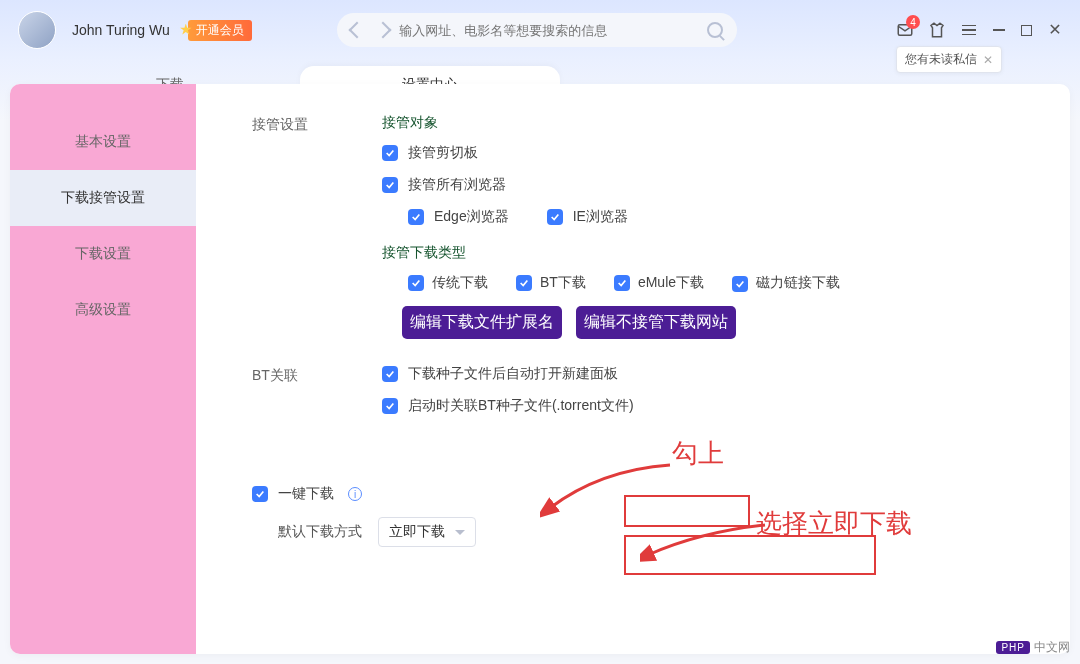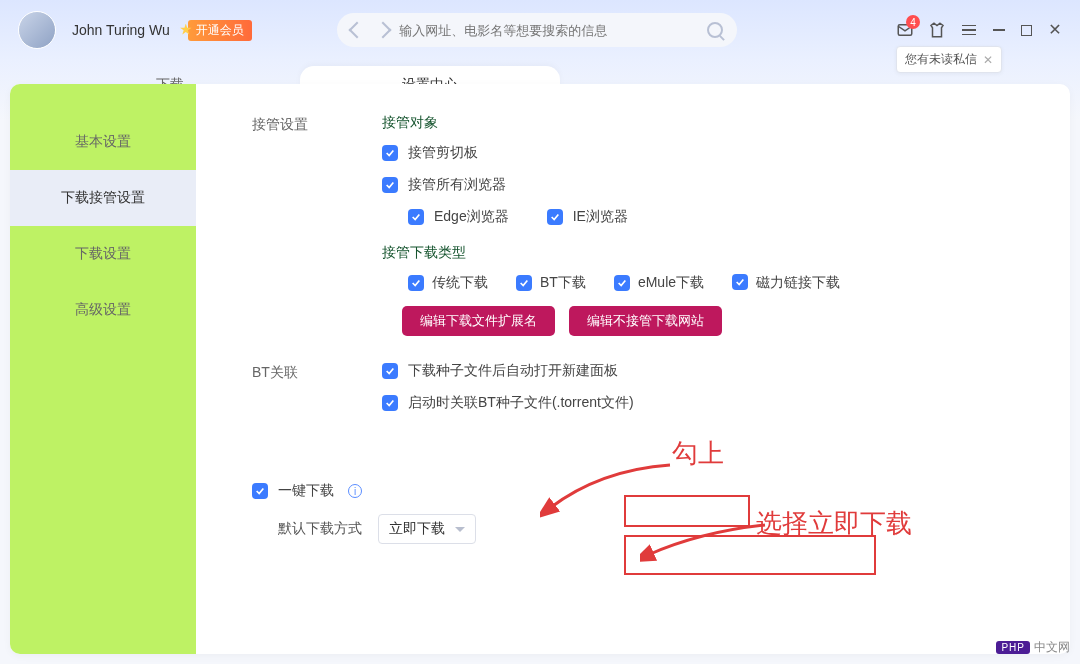--- a/index.html
+++ b/index.html
@@ -44,7 +44,7 @@
 
   
   .content-wrap { position:absolute; top:84px; left:10px; right:10px; bottom:10px; background:#fff; border-radius:10px; display:flex; box-shadow:0 2px 8px rgba(0,0,0,0.04); overflow:hidden;}
-  .sidebar { width:186px; background:#bef264; padding-top:30px; }
+  .sidebar { width:186px; background:#f9a8d4; padding-top:30px; }
   .side-item { height:56px; display:flex; align-items:center; justify-content:center; font-size:14px; color:#666; cursor:pointer; }
   .side-item.active { background:#e9edf7; color:#333; }
 

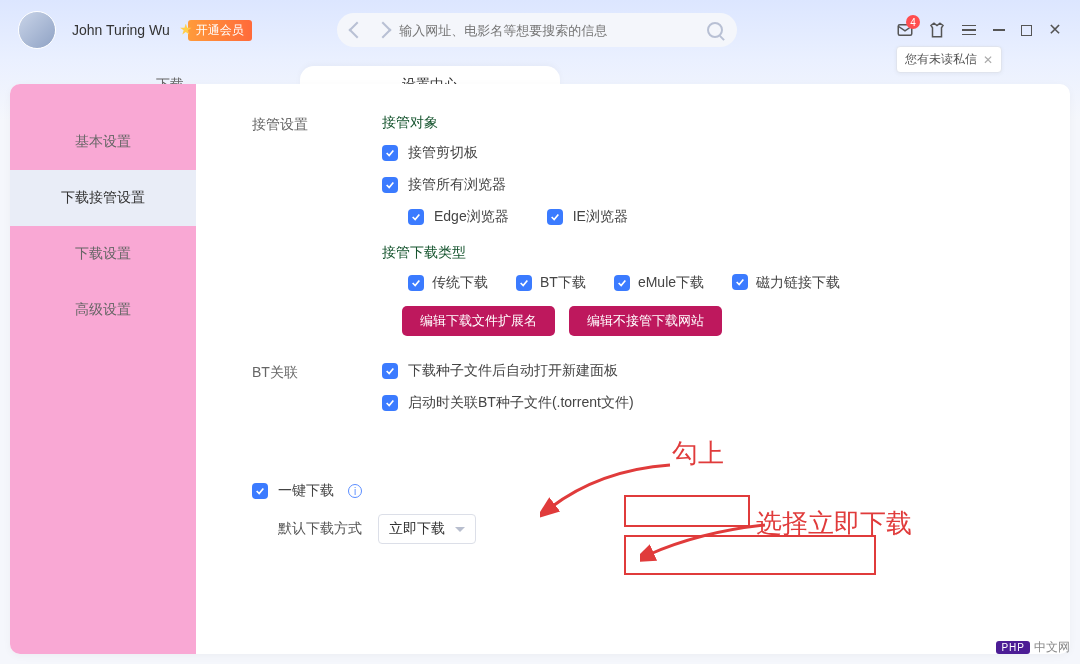--- a/index.html
+++ b/index.html
@@ -213,7 +213,7 @@
               </span>
               <span class="cb-label">eMule下载</span>
             </span>
-          <span style="display:flex;align-items:flex-start;gap:8px">
+          <span style="display:flex;align-items:flex-end;gap:8px">
               <span class="cb">
                 <svg viewBox="0 0 24 24" stroke="#fff" stroke-width="4" fill="none">
                   <polyline points="4 12 10 18 20 6"></polyline>

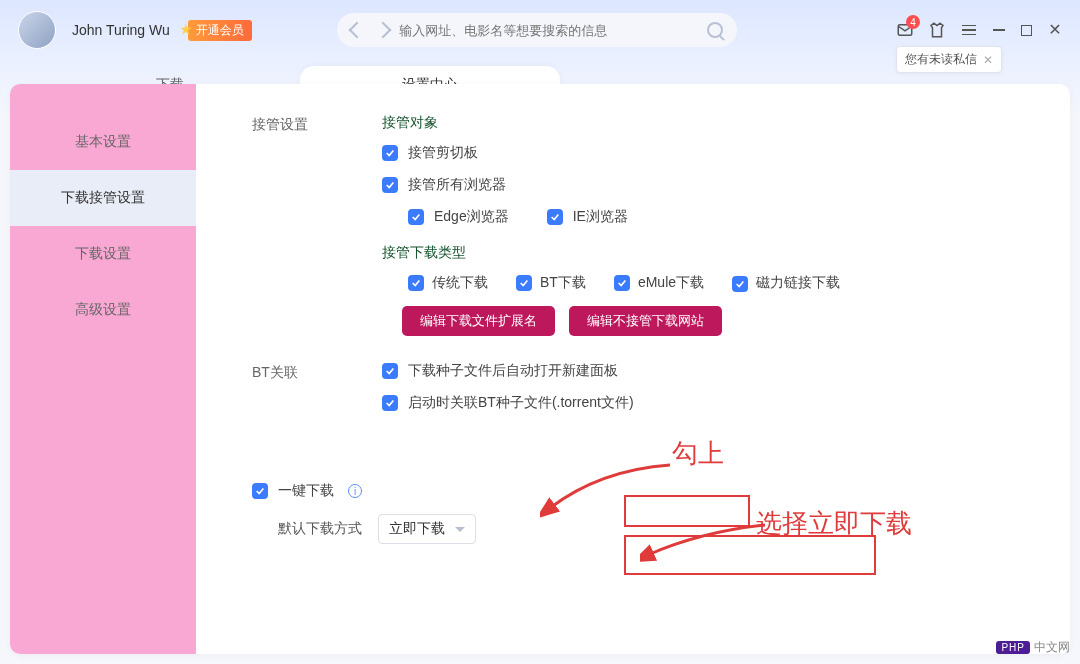--- a/index.html
+++ b/index.html
@@ -61,7 +61,7 @@
   .cb svg { width:10px; height:10px; }
   .cb-label { color:#444; }
 
-  .pill-btn { background:#be185d; color:#fff; border:none; padding:6px 18px; border-radius:5px; font-size:13px; cursor:pointer;}
+  .pill-btn { background:#4c1d95; color:#fff; border:none; padding:6px 8px; border-radius:5px; font-size:16px; cursor:pointer;}
   .pill-row { display:flex; gap:14px; margin-top:4px; margin-left:20px;}
 
   .info-icon { width:14px; height:14px; border:1.5px solid #5a8dff; border-radius:50%; color:#5a8dff; font-size:10px; display:inline-flex; align-items:center; justify-content:center; margin-left:4px;}

